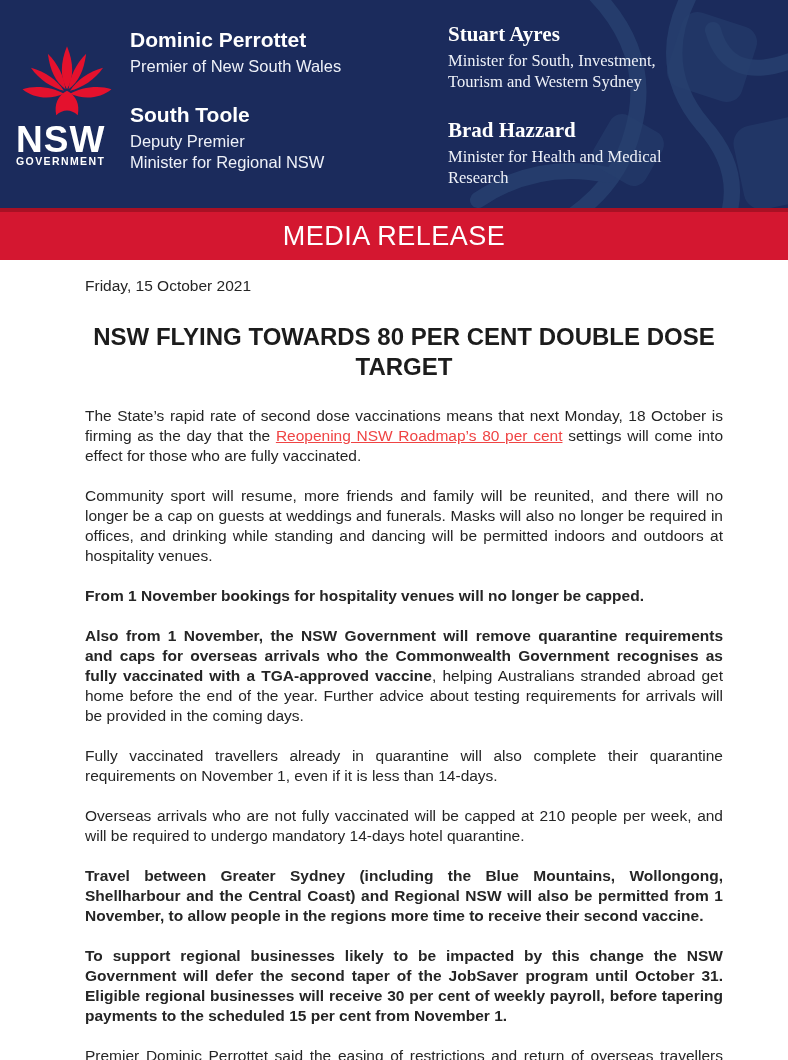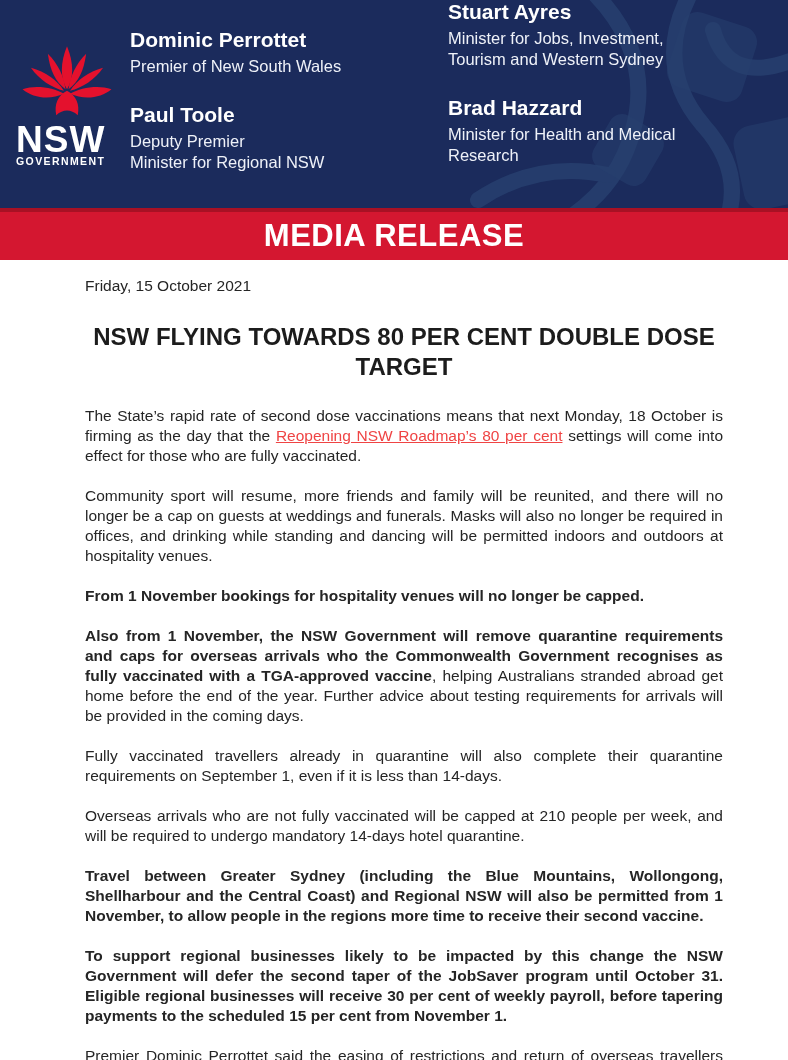--- a/index.html
+++ b/index.html
@@ -56,7 +56,7 @@
   }
   .off-col { width: 318px; box-sizing: border-box; }
   .off-col-1 { padding-top: 28px; }
-  .off-col-2 { flex: 1; }
+  .off-col-2 { padding-top: 22px; flex: 1; font-family: Liberation Serif, serif; }
   .official { margin-bottom: 26px; }
   .off-name {
     color: #ffffff;

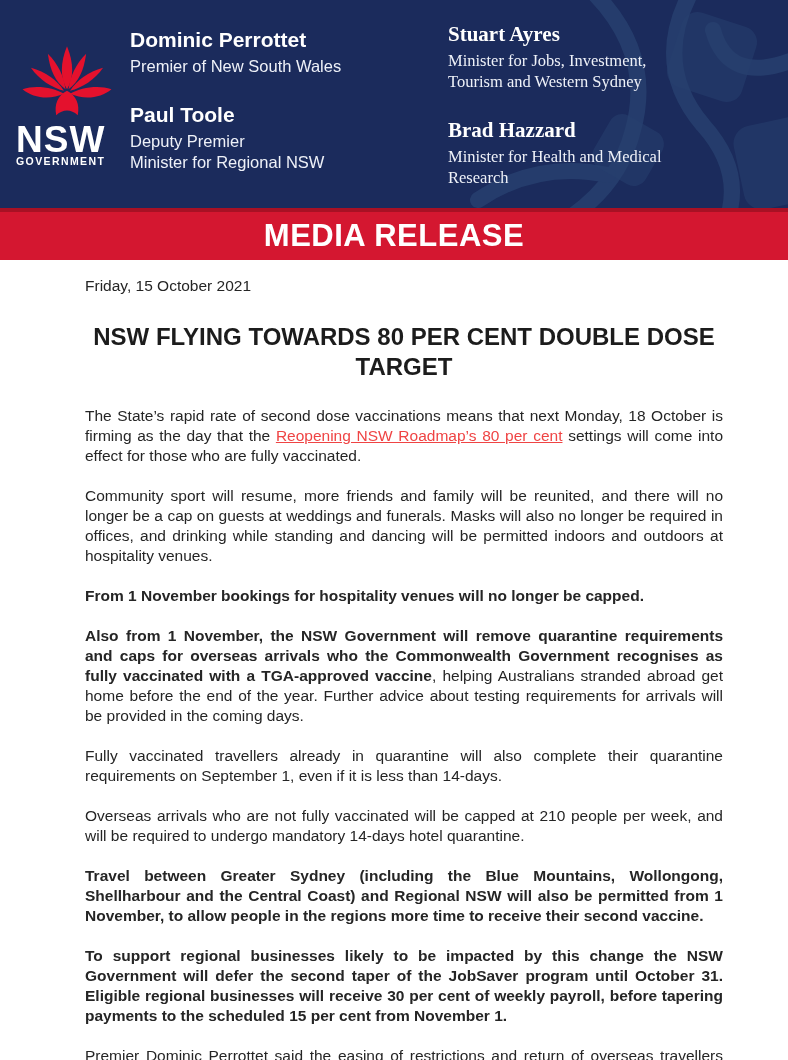--- a/index.html
+++ b/index.html
@@ -171,7 +171,7 @@
         <div class="off-col off-col-2">
           <div class="official">
             <div class="off-name">Stuart Ayres</div>
-            <div class="off-title">Minister for Jobs, Investment,</div>
+            <div class="off-title">Minister for South, Investment,</div>
             <div class="off-title">Tourism and Western Sydney</div>
           </div>
           <div class="official">

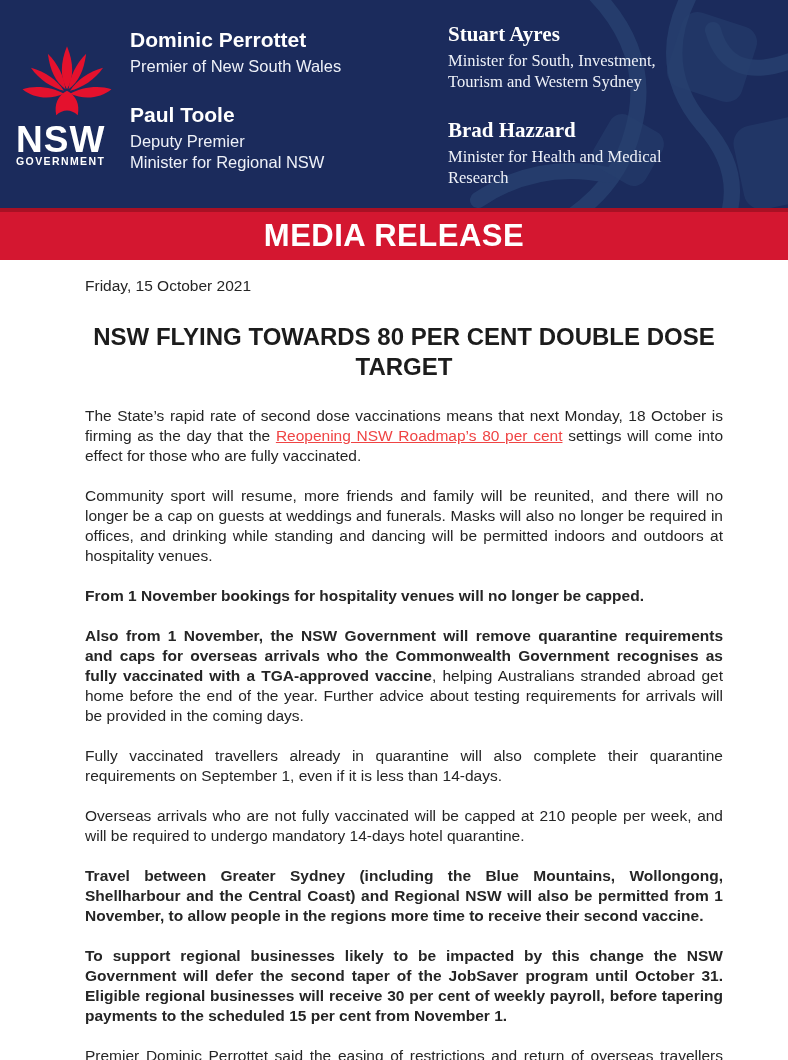--- a/index.html
+++ b/index.html
@@ -163,7 +163,7 @@
             <div class="off-title">Premier of New South Wales</div>
           </div>
           <div class="official">
-            <div class="off-name">Paul Toole</div>
+            <div class="off-name">South Toole</div>
             <div class="off-title">Deputy Premier</div>
             <div class="off-title">Minister for Regional NSW</div>
           </div>

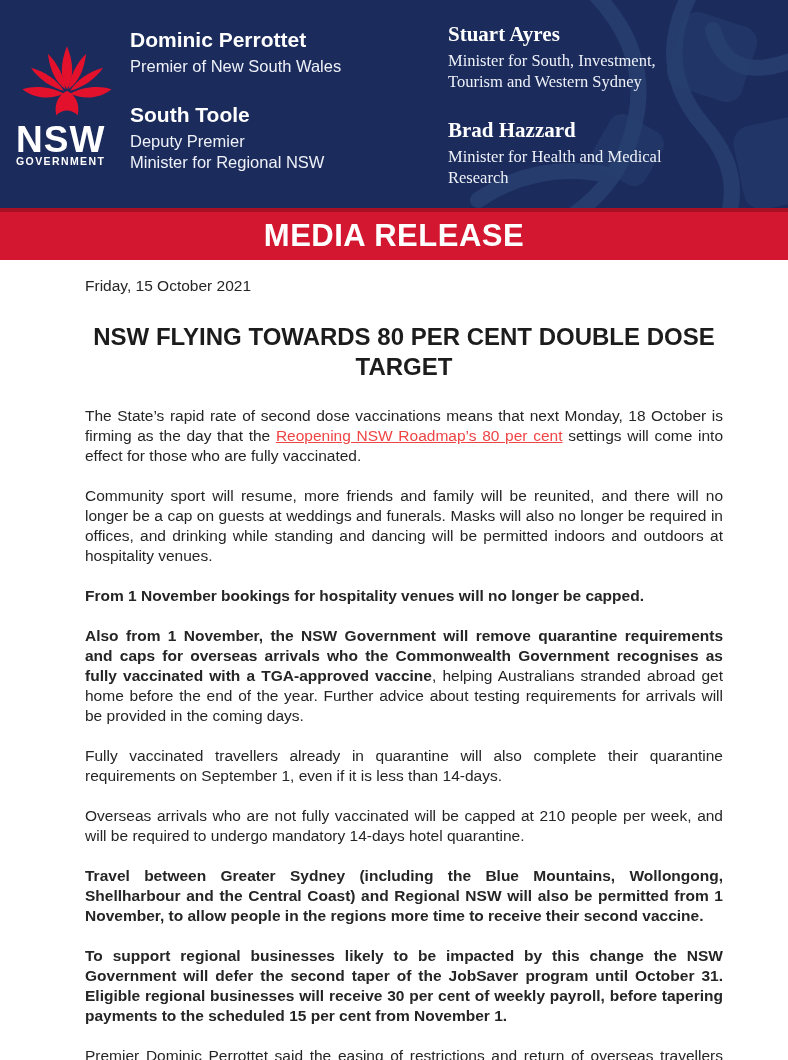--- a/index.html
+++ b/index.html
@@ -82,8 +82,8 @@
   }
   .banner-label {
     color: #ffffff;
-    font-weight: 700;
-    font-size: 31px;
+    font-weight: 400;
+    font-size: 27px;
     letter-spacing: 0.5px;
   }
 

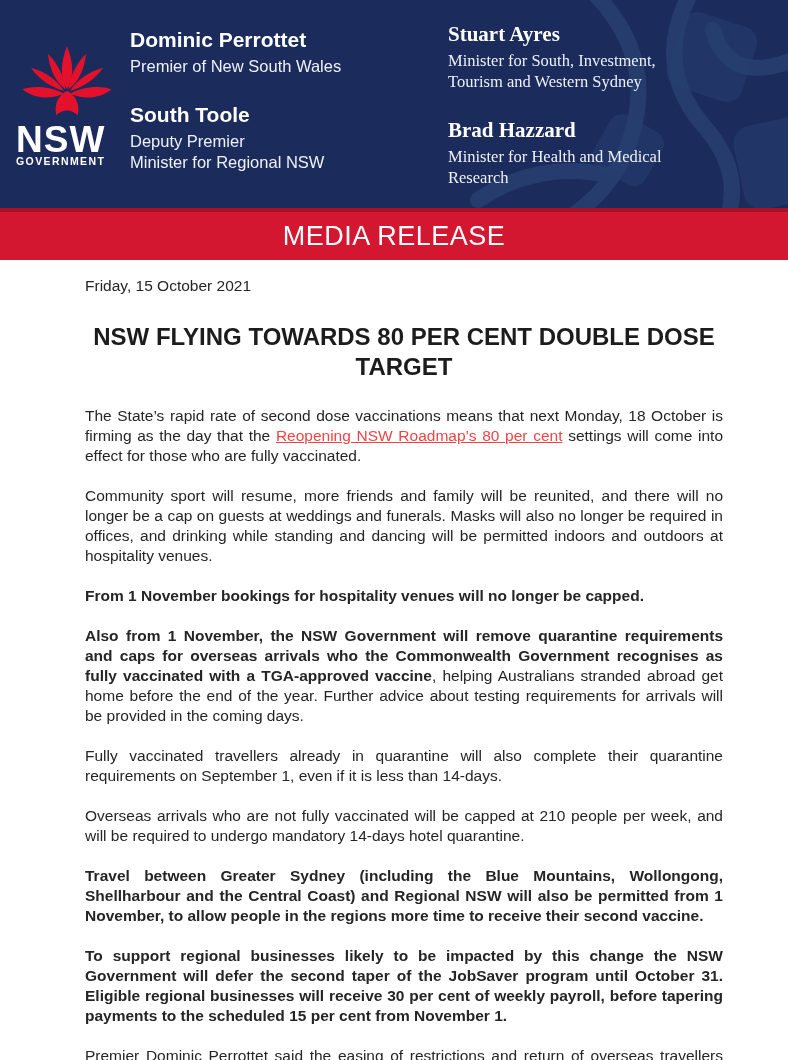--- a/index.html
+++ b/index.html
@@ -195,7 +195,7 @@
         <p class="para"><span class="">Community sport will resume, more friends and family will be reunited, and there will no longer be a cap on guests at weddings and funerals. Masks will also no longer be required in offices, and drinking while standing and dancing will be permitted indoors and outdoors at hospitality venues.</span></p>
         <p class="para"><span class="b">From 1 November bookings for hospitality venues will no longer be capped.</span></p>
         <p class="para"><span class="b">Also from 1 November, the NSW Government will remove quarantine requirements and caps for overseas arrivals who the Commonwealth Government recognises as fully vaccinated with a TGA-approved vaccine</span><span class="">, helping Australians stranded abroad get home before the end of the year. Further advice about testing requirements for arrivals will be provided in the coming days.</span></p>
-        <p class="para"><span class="">Fully vaccinated travellers already in quarantine will also complete their quarantine requirements on September 1, even if it is less than 14-days.</span></p>
+        <p class="para"><span class="">Fully vaccinated travellers already in quarantine will also complete their quarantine requirements on November 1, even if it is less than 14-days.</span></p>
         <p class="para"><span class="">Overseas arrivals who are not fully vaccinated will be capped at 210 people per week, and will be required to undergo mandatory 14-days hotel quarantine.</span></p>
         <p class="para"><span class="b">Travel between Greater Sydney (including the Blue Mountains, Wollongong, Shellharbour and the Central Coast) and Regional NSW will also be permitted from 1 November, to allow people in the regions more time to receive their second vaccine.</span></p>
         <p class="para"><span class="b">To support regional businesses likely to be impacted by this change the NSW Government will defer the second taper of the JobSaver program until October 31. Eligible regional businesses will receive 30 per cent of weekly payroll, before tapering payments to the scheduled 15 per cent from November 1.</span></p>

